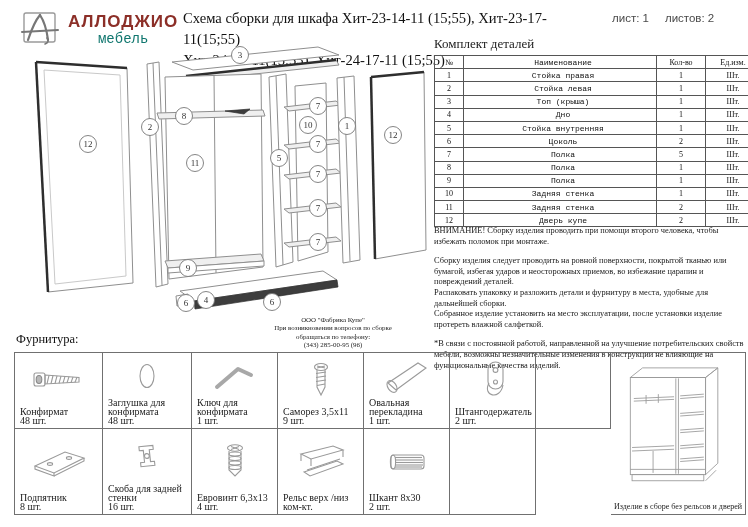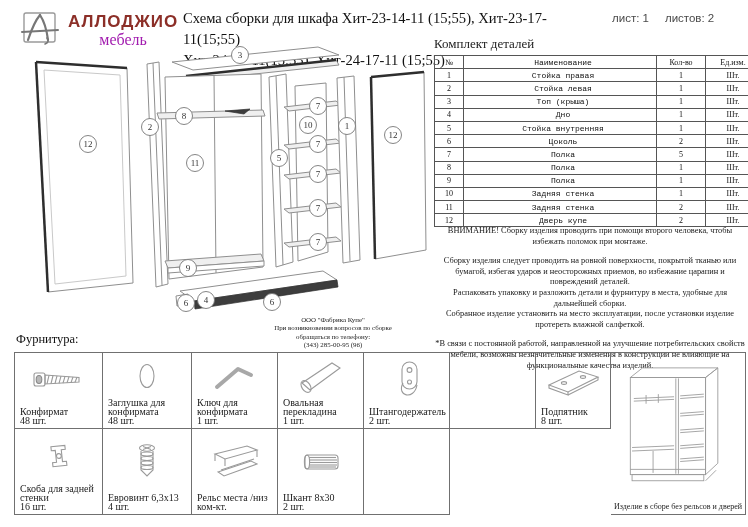--- a/index.html
+++ b/index.html
@@ -11,7 +11,7 @@
   .brand{display:flex;flex-direction:column;align-items:center;margin-top:4px;}
   .brand-name{font-family:"Liberation Sans",sans-serif;font-weight:bold;font-size:17px;
               letter-spacing:1px;color:#8c2f28;}
-  .brand-sub{font-family:Liberation Serif, serif;font-size:16px;color:#a21caf;margin-top:-1px;}
+  .brand-sub{font-family:Liberation Mono, monospace;font-size:14px;color:#0f766e;margin-top:-1px;}
   .title{position:absolute;left:183px;top:8px;width:380px;font-size:14.6px;line-height:21px;color:#111;}
   .sheet-info{position:absolute;left:612px;top:12px;font-family:"Liberation Sans",sans-serif;
               font-size:11.5px;color:#4a4a4a;}

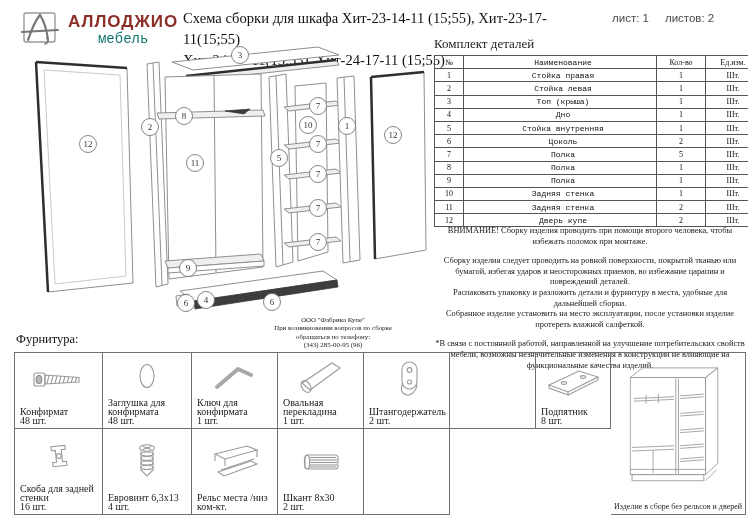--- a/index.html
+++ b/index.html
@@ -38,7 +38,7 @@
   .c3{width:50px;text-align:center;}
   
   .notes{position:absolute;left:434px;top:226px;width:312px;font-size:8.4px;line-height:10.6px;color:#181818;}
-  .notes p{margin:0 0 9px 0;white-space:pre-line;text-align:center;}
+  .notes p{margin:0 0 9px 0;white-space:pre-line;}
   
   .hw-label{position:absolute;left:16px;top:332px;font-size:12.5px;color:#111;}
   .hw-grid{position:absolute;left:14px;top:352px;width:731px;height:162px;display:grid;

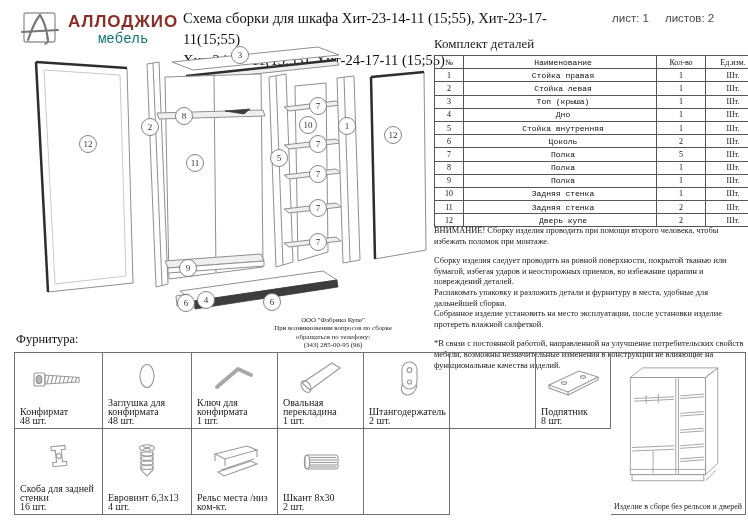--- a/index.html
+++ b/index.html
@@ -409,6 +409,24 @@
       </div>
     </div>
 
+    <div class="hw-cell">
+      <div class="hw-icon">
+        <svg viewBox="0 0 60 44">
+          <ellipse cx="30" cy="9" rx="6.5" ry="3.5"></ellipse>
+          <line x1="26" y1="8" x2="34" y2="10"></line>
+            <line x1="34" y1="8" x2="26" y2="10"></line>
+          <path d="M26,12 L26,29 L30,37 L34,29 L34,12"></path>
+          <line x1="25" y1="15.5" x2="35" y2="14"></line>
+            <line x1="25" y1="19.5" x2="35" y2="18"></line>
+          <line x1="25" y1="23.5" x2="35" y2="22"></line>
+            <line x1="26" y1="27.5" x2="34" y2="26"></line>
+        </svg>
+      </div>
+      <div class="hw-text">
+        <div>Саморез 3,5х11</div>
+        <div>9 шт.</div>
+      </div>
+    </div>
 
     <div class="hw-cell">
       <div class="hw-icon">

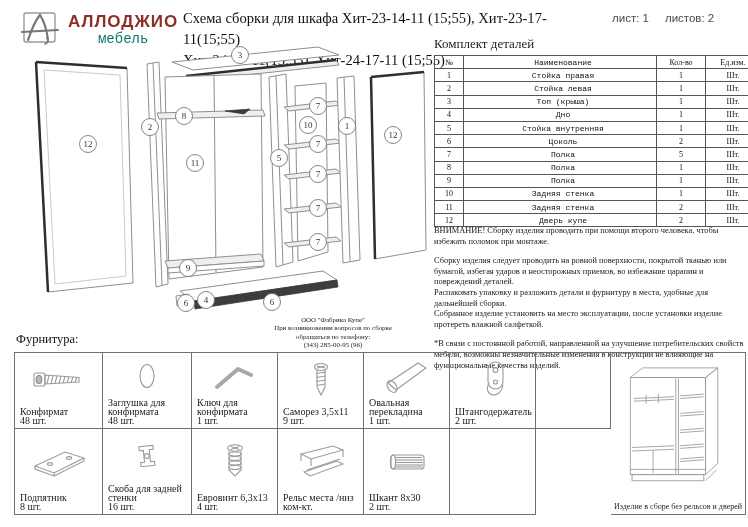--- a/index.html
+++ b/index.html
@@ -521,7 +521,7 @@
         </svg>
       </div>
       <div class="hw-text">
-        <div>Рельс места /низ</div>
+        <div>Рельс верх /низ</div>
         <div>ком-кт.</div>
       </div>
     </div>

